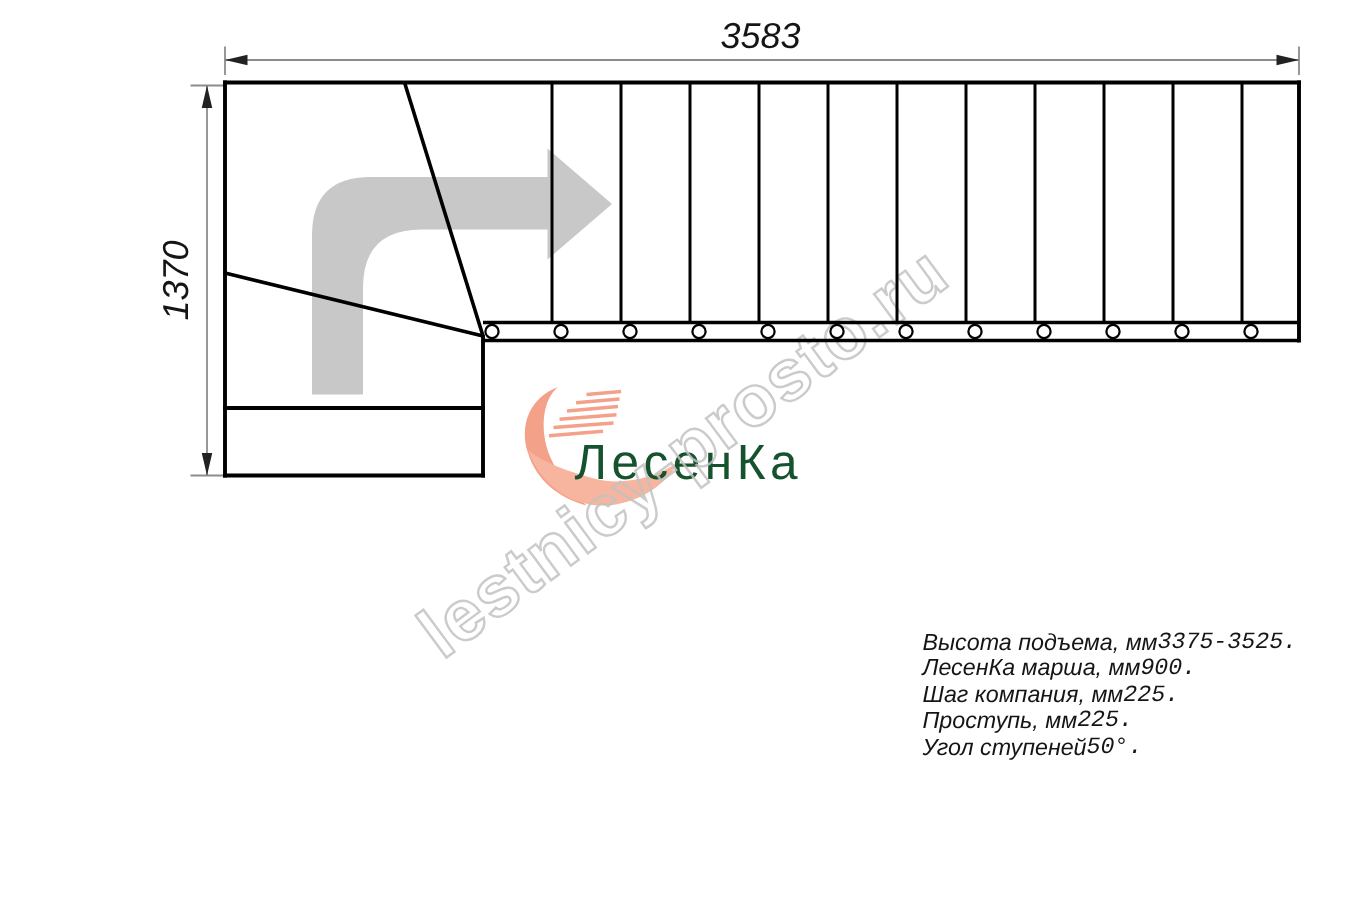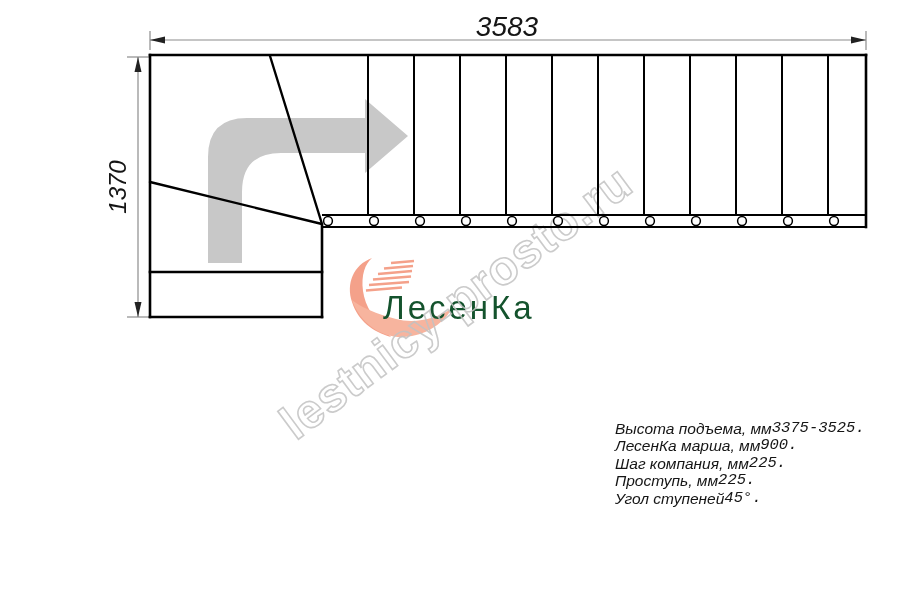--- a/index.html
+++ b/index.html
@@ -30,7 +30,7 @@
   
   .dim-top-label{
     position:absolute;left:507px;top:11px;z-index:4;transform:translateX(-50%);
-    font-style:italic;font-size:28px;color:#151515;white-space:nowrap;
+    font-style:italic;font-size:24px;color:#151515;white-space:nowrap;
   }
   .dim-left-label{
     position:absolute;left:118px;top:187px;z-index:4;

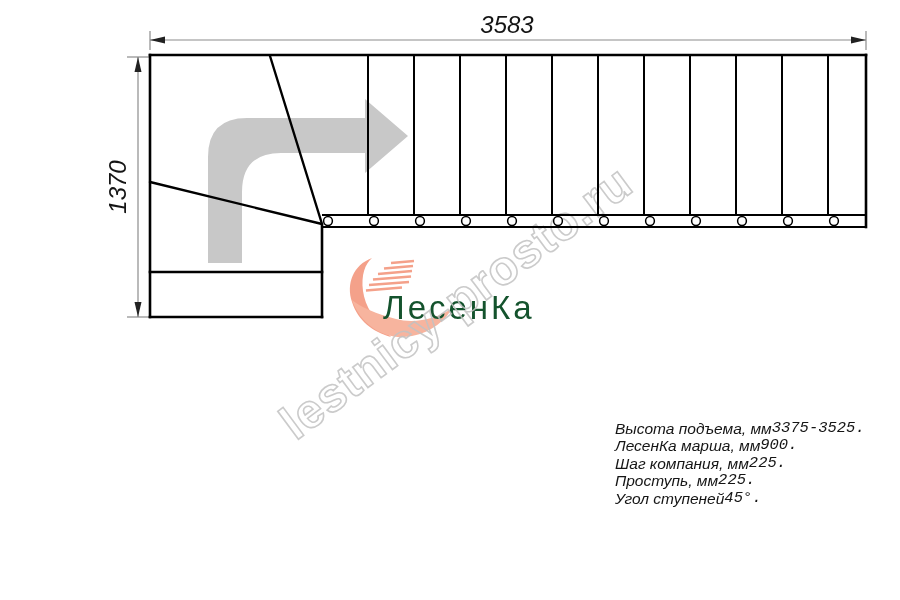--- a/index.html
+++ b/index.html
@@ -161,7 +161,7 @@
     </div>
     <div class="spec-row">
       <span class="spec-label">Угол ступеней</span>
-      <span class="spec-value">45°.</span>
+      <span class="spec-value">50°.</span>
     </div>
   </div>
 

